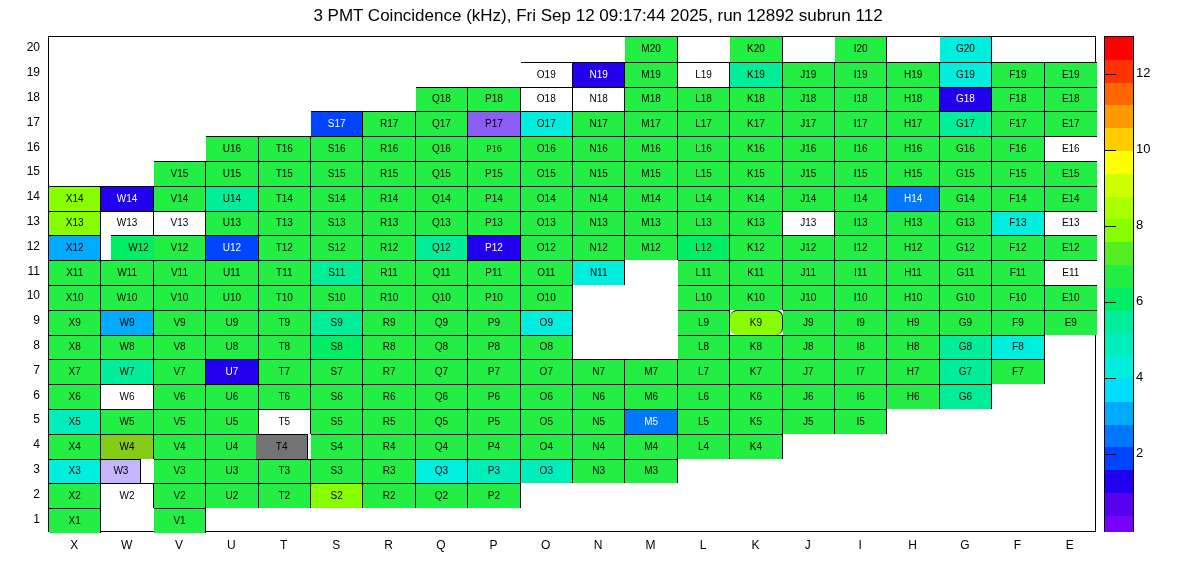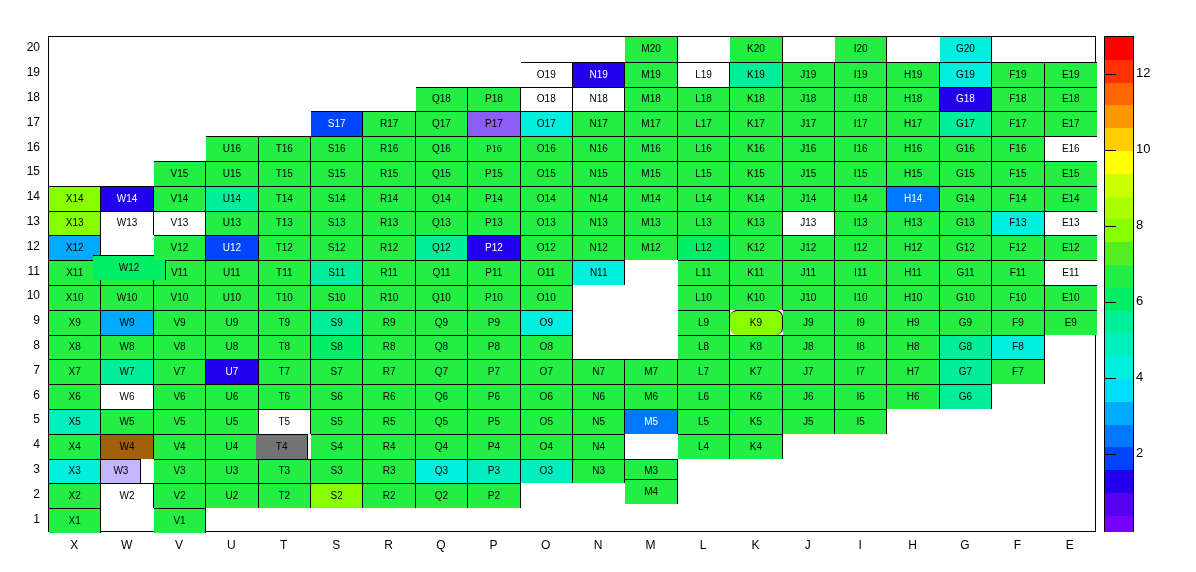--- a/index.html
+++ b/index.html
@@ -52,6 +52,7 @@
 <body>
 
 <div id="root">
+  <div id="title">3 PMT Coincidence (kHz), Fri Sep 12 09:17:44 2025, run 12892 subrun 112</div>
 
   <div id="plot">
     <div id="grid">

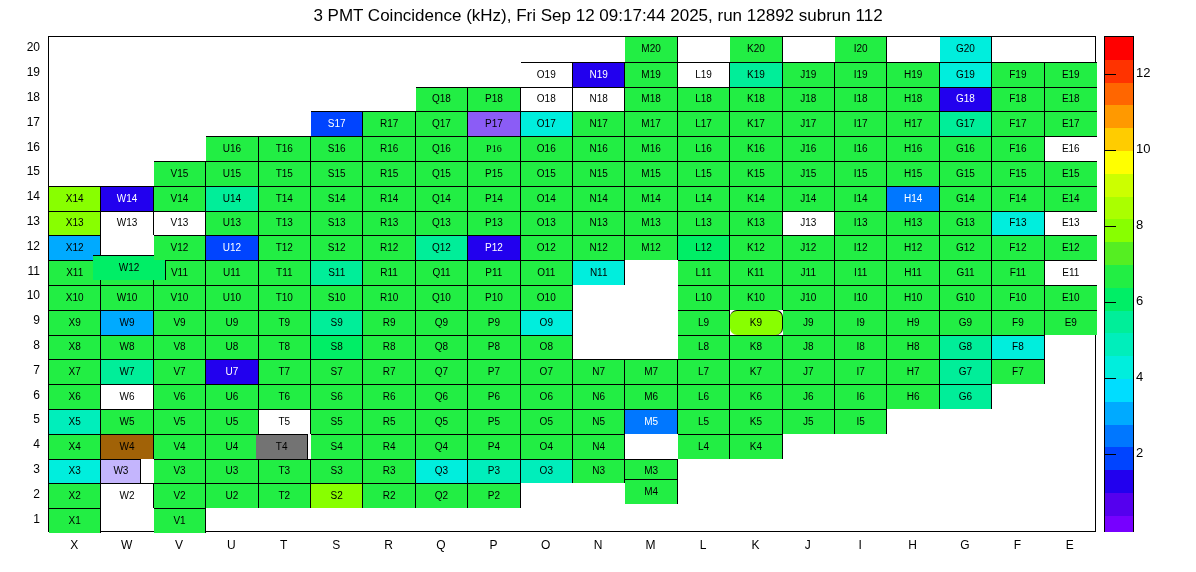--- a/index.html
+++ b/index.html
@@ -219,7 +219,7 @@
         <div class="cell" style="left: 943.2px; top: 223.2px; width: 52.4px; height: 24.8px; background: rgb(34, 238, 68); color: rgb(0, 0, 0);">F11</div>
         <div class="cell noright" style="left: 995.6px; top: 223.2px; width: 52.4px; height: 24.8px; background: rgb(255, 255, 255); color: rgb(0, 0, 0);">E11</div>
         <div class="cell" style="left: 0px; top: 198.4px; width: 52.4px; height: 24.8px; background: rgb(0, 170, 255); color: rgb(0, 0, 0);">X12</div>
-        <div class="cell" style="left: 44px; top: 198.4px; width: 73px; height: 24.8px; background: rgb(0, 238, 102); color: rgb(0, 0, 0); margin-top: 20px;">W12</div>
+        <div class="cell" style="left: 62px; top: 198.4px; width: 56px; height: 24.8px; background: rgb(0, 238, 102); color: rgb(0, 0, 0);">W12</div>
         <div class="cell" style="left: 104.8px; top: 198.4px; width: 52.4px; height: 24.8px; background: rgb(34, 238, 68); color: rgb(0, 0, 0);">V12</div>
         <div class="cell" style="left: 157.2px; top: 198.4px; width: 52.4px; height: 24.8px; background: rgb(0, 68, 255); color: rgb(255, 255, 255);">U12</div>
         <div class="cell" style="left: 209.6px; top: 198.4px; width: 52.4px; height: 24.8px; background: rgb(34, 238, 68); color: rgb(0, 0, 0);">T12</div>

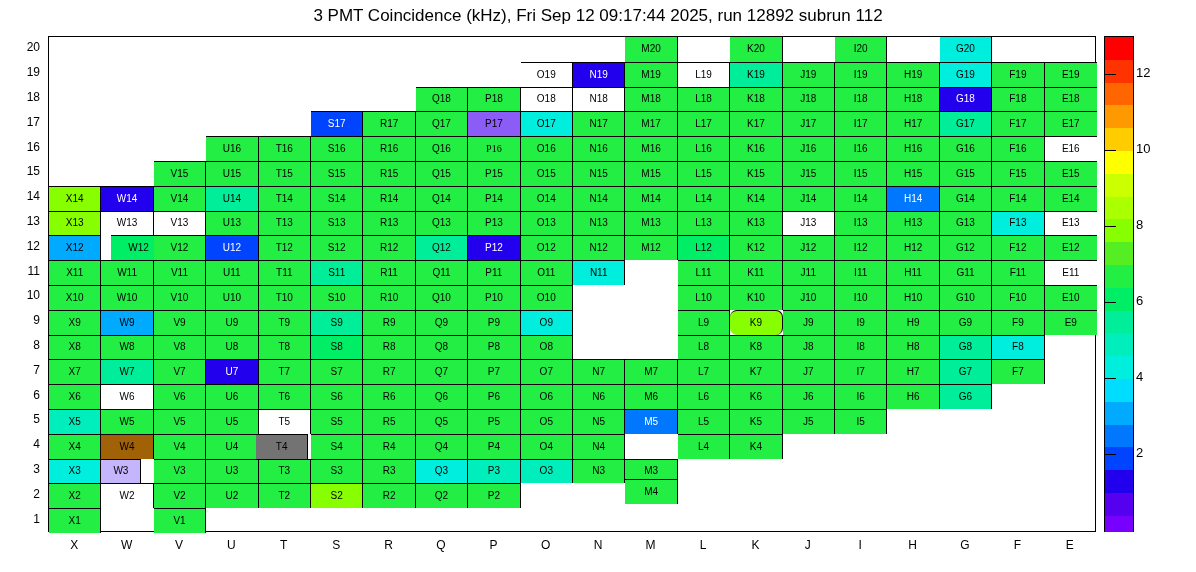--- a/index.html
+++ b/index.html
@@ -80,7 +80,7 @@
         <div class="cell" style="left: 524px; top: 421.6px; width: 52.4px; height: 24.8px; background: rgb(34, 238, 68); color: rgb(0, 0, 0);">N3</div>
         <div class="cell" style="left: 576.4px; top: 421.6px; width: 52.4px; height: 24.8px; background: rgb(34, 238, 68); color: rgb(0, 0, 0);">M3</div>
         <div class="cell" style="left: 0px; top: 396.8px; width: 52.4px; height: 24.8px; background: rgb(34, 238, 68); color: rgb(0, 0, 0);">X4</div>
-        <div class="cell" style="left: 52.4px; top: 396.8px; width: 52.4px; height: 24.8px; background: #a16207; color: rgb(0, 0, 0); text-align: right;">W4</div>
+        <div class="cell" style="left: 52.4px; top: 396.8px; width: 52.4px; height: 24.8px; background: #84cc16; color: rgb(0, 0, 0); text-align: right;">W4</div>
         <div class="cell" style="left: 104.8px; top: 396.8px; width: 52.4px; height: 24.8px; background: rgb(34, 238, 68); color: rgb(0, 0, 0);">V4</div>
         <div class="cell" style="left: 157.2px; top: 396.8px; width: 52.4px; height: 24.8px; background: rgb(34, 238, 68); color: rgb(0, 0, 0);">U4</div>
         <div class="cell" style="left: 207px; top: 396.8px; width: 52.4px; height: 24.8px; background: #737373; color: rgb(0, 0, 0); text-align: right;">T4</div>

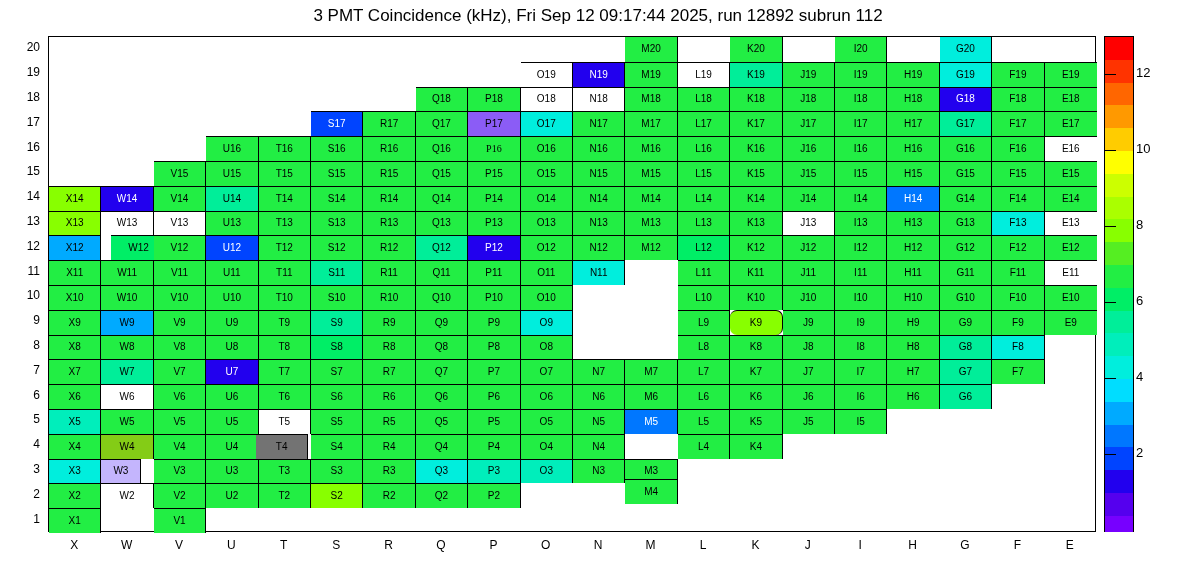--- a/index.html
+++ b/index.html
@@ -90,7 +90,7 @@
         <div class="cell" style="left: 419.2px; top: 396.8px; width: 52.4px; height: 24.8px; background: rgb(34, 238, 68); color: rgb(0, 0, 0);">P4</div>
         <div class="cell" style="left: 471.6px; top: 396.8px; width: 52.4px; height: 24.8px; background: rgb(34, 238, 68); color: rgb(0, 0, 0);">O4</div>
         <div class="cell" style="left: 524px; top: 396.8px; width: 52.4px; height: 24.8px; background: rgb(34, 238, 68); color: rgb(0, 0, 0);">N4</div>
-        <div class="cell" style="left: 576.4px; top: 396.8px; width: 52.4px; height: 24.8px; background: rgb(34, 238, 68); color: rgb(0, 0, 0); margin-top: 45px;">M4</div>
+        <div class="cell" style="left: 576.4px; top: 396.8px; width: 52.4px; height: 24.8px; background: rgb(34, 238, 68); color: rgb(0, 0, 0);">M4</div>
         <div class="cell" style="left: 628.8px; top: 396.8px; width: 52.4px; height: 24.8px; background: rgb(34, 238, 68); color: rgb(0, 0, 0);">L4</div>
         <div class="cell" style="left: 681.2px; top: 396.8px; width: 52.4px; height: 24.8px; background: rgb(34, 238, 68); color: rgb(0, 0, 0);">K4</div>
         <div class="cell" style="left: 0px; top: 372px; width: 52.4px; height: 24.8px; background: rgb(0, 238, 187); color: rgb(0, 0, 0);">X5</div>

